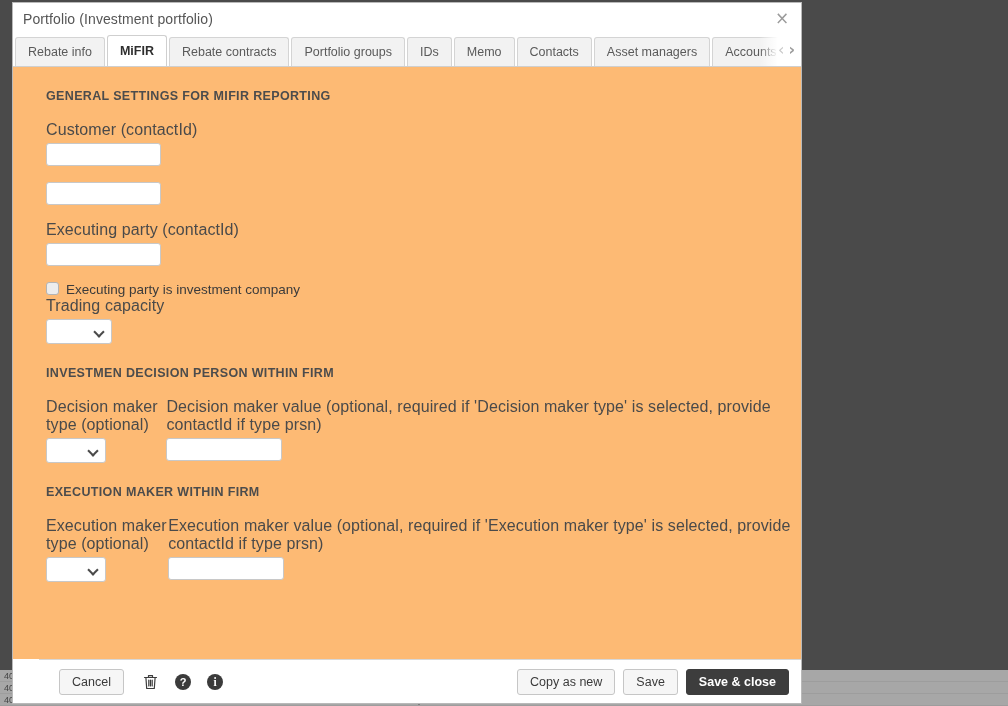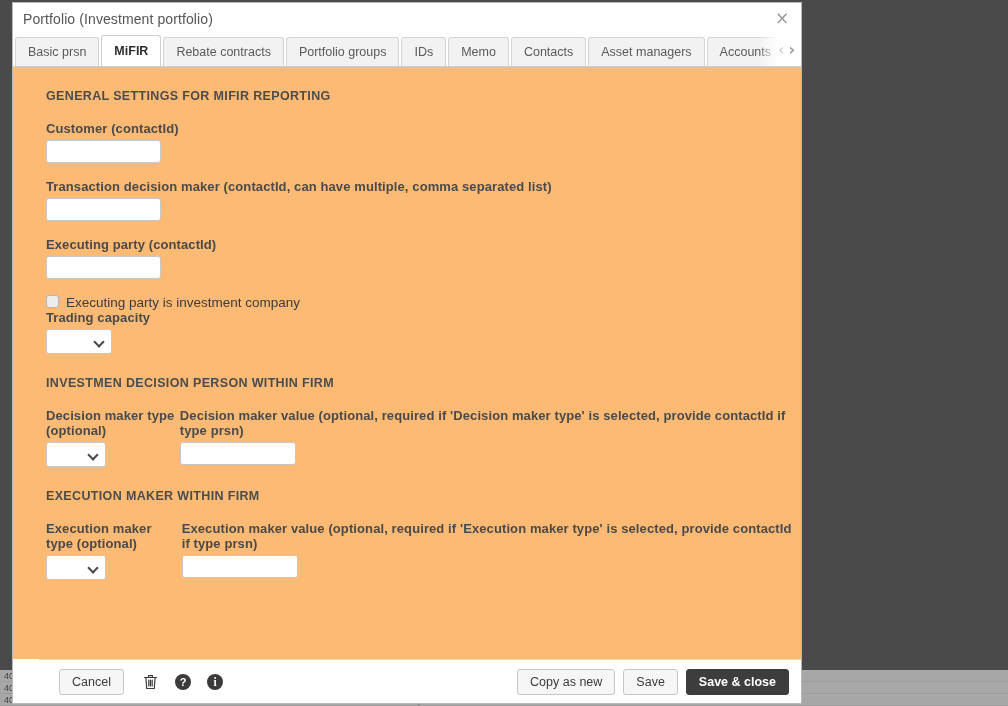--- a/index.html
+++ b/index.html
@@ -367,7 +367,7 @@
 
   <div class="tabstrip">
     <div class="tabs" id="tablist">
-        <div class="tab"><span>Basic prsn</span></div>
+        <div class="tab"><span>Rebate info</span></div>
         <div class="tab active"><span>MiFIR</span></div>
         <div class="tab"><span>Rebate contracts</span></div>
         <div class="tab"><span>Portfolio groups</span></div>

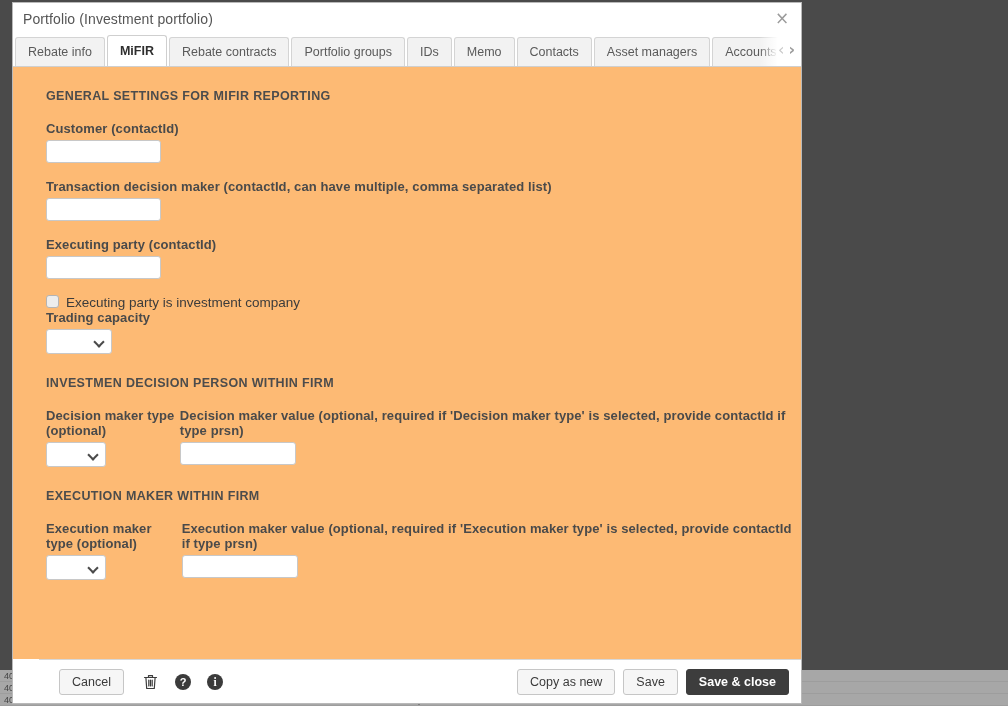--- a/index.html
+++ b/index.html
@@ -173,8 +173,8 @@
 
   .field { margin-bottom: 16px; }
   .field-label {
-    font-size: 13px;
-    font-weight: bold;
+    font-size: 16px;
+    font-weight: normal;
     color: #4a4a4a;
     display: block;
     margin-bottom: 4px;

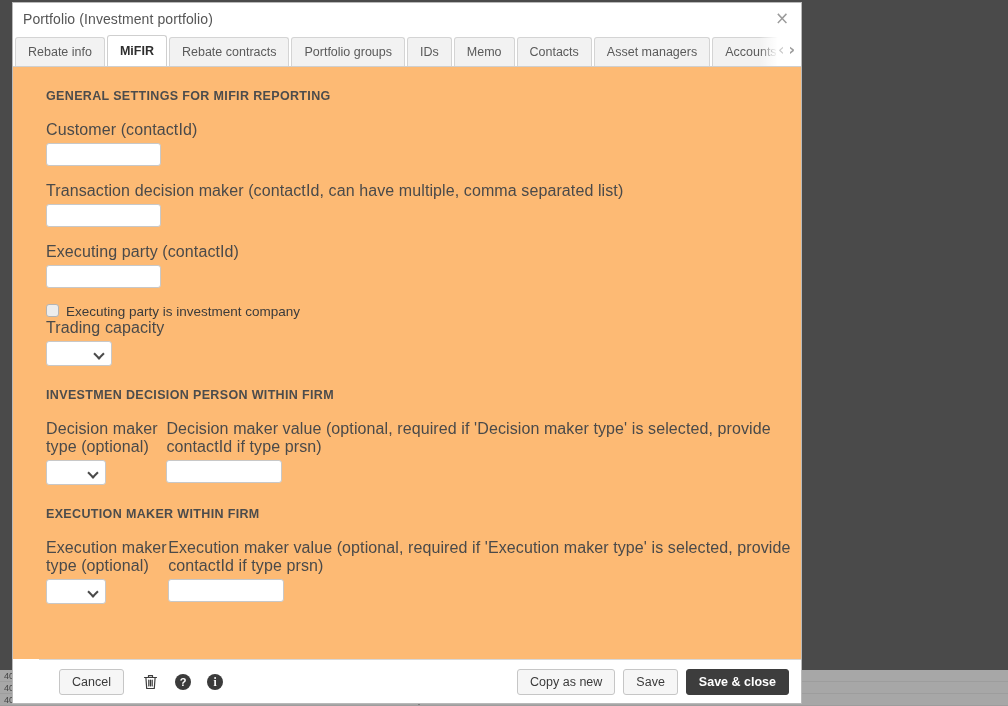--- a/index.html
+++ b/index.html
@@ -396,7 +396,6 @@
     </div>
 
     <div class="field">
-      <label class="field-label">Transaction decision maker (contactId, can have multiple, comma separated list)</label>
       <input class="txt-input" type="text" value="" style="">
     </div>
 

